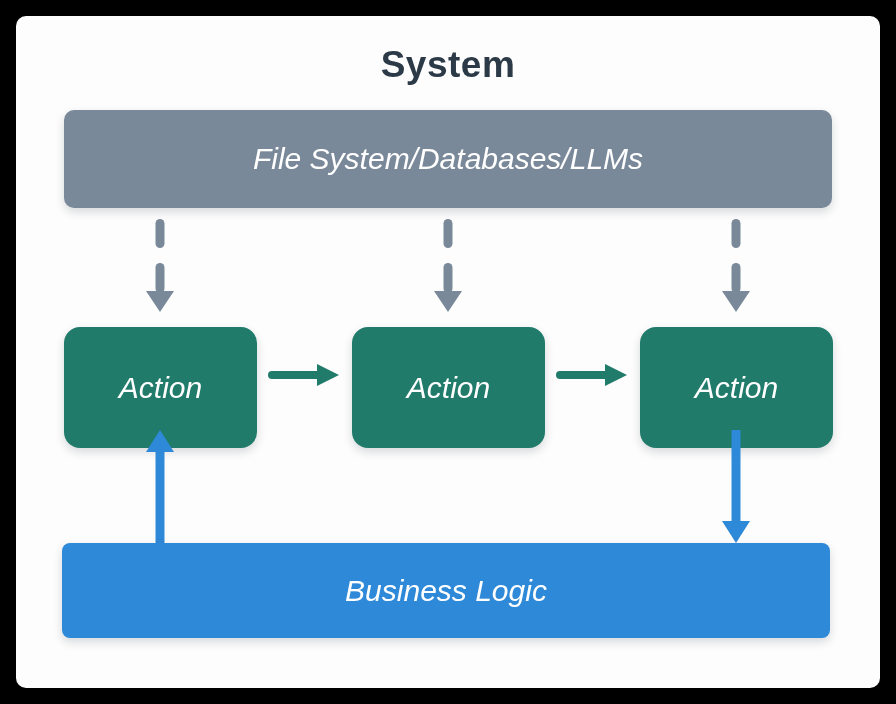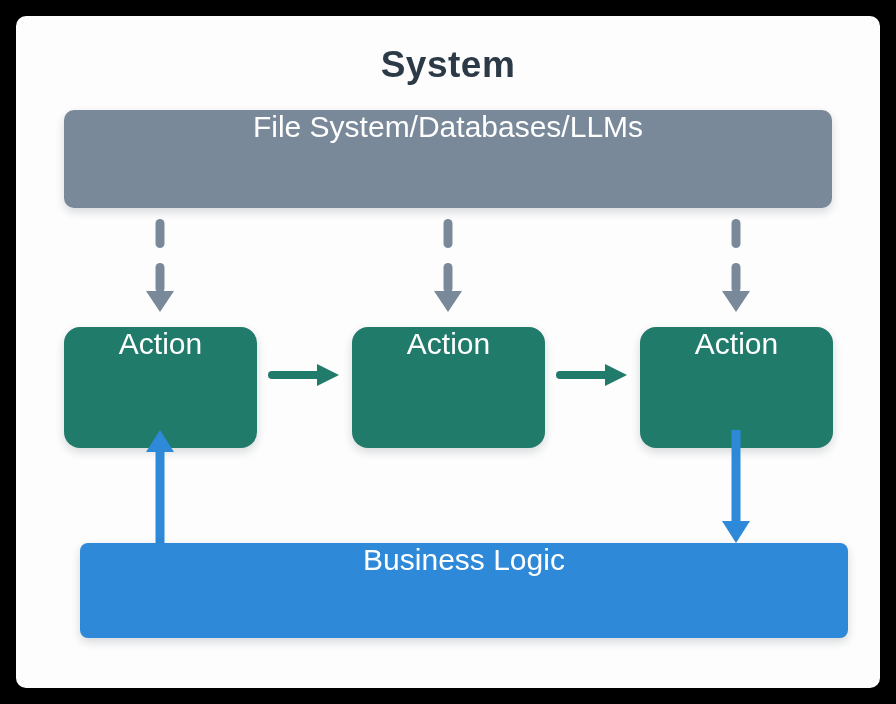--- a/index.html
+++ b/index.html
@@ -34,10 +34,11 @@
   }
   .node{
     position:absolute;
-    display:flex;align-items:flex-start;justify-content:center;
+    display:flex;align-items:center;justify-content:center;
     color:var(--box-text);
     font-size:30px;
     box-shadow:0 4px 10px rgba(15,25,35,0.16);
+    font-style:italic;
   }
   .node-source{
     left:64px;top:110px;width:768px;height:98px;

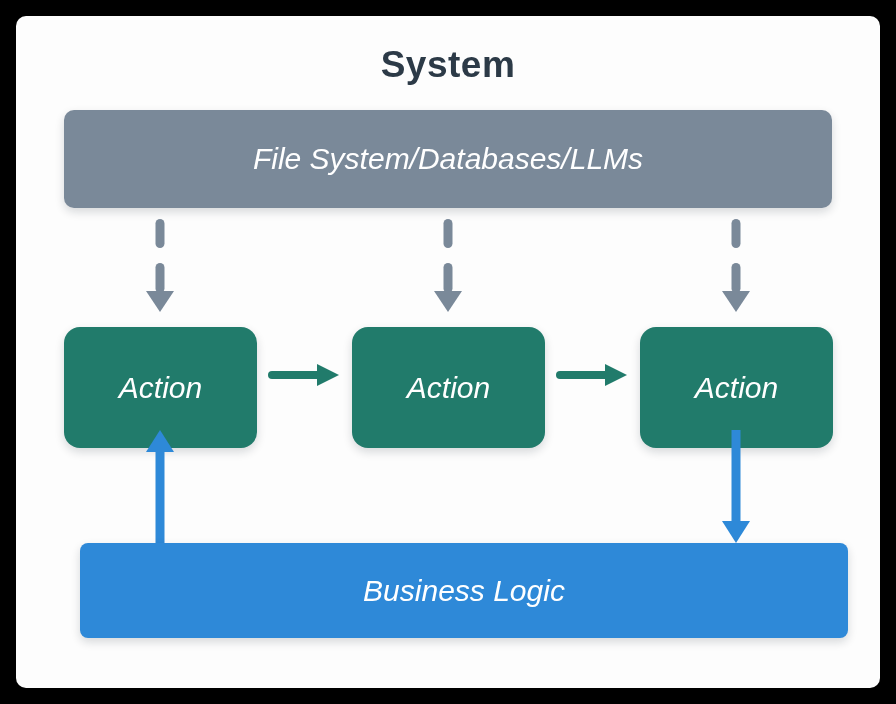--- a/index.html
+++ b/index.html
@@ -52,7 +52,7 @@
   .node-action.a2{left:352px;}
   .node-action.a3{left:640px;}
   .node-business{
-    left:80px;top:543px;width:768px;height:95px;
+    left:62px;top:543px;width:768px;height:95px;
     background:var(--blue);border-radius:8px;
   }
   .arrow{position:absolute;display:block;}

